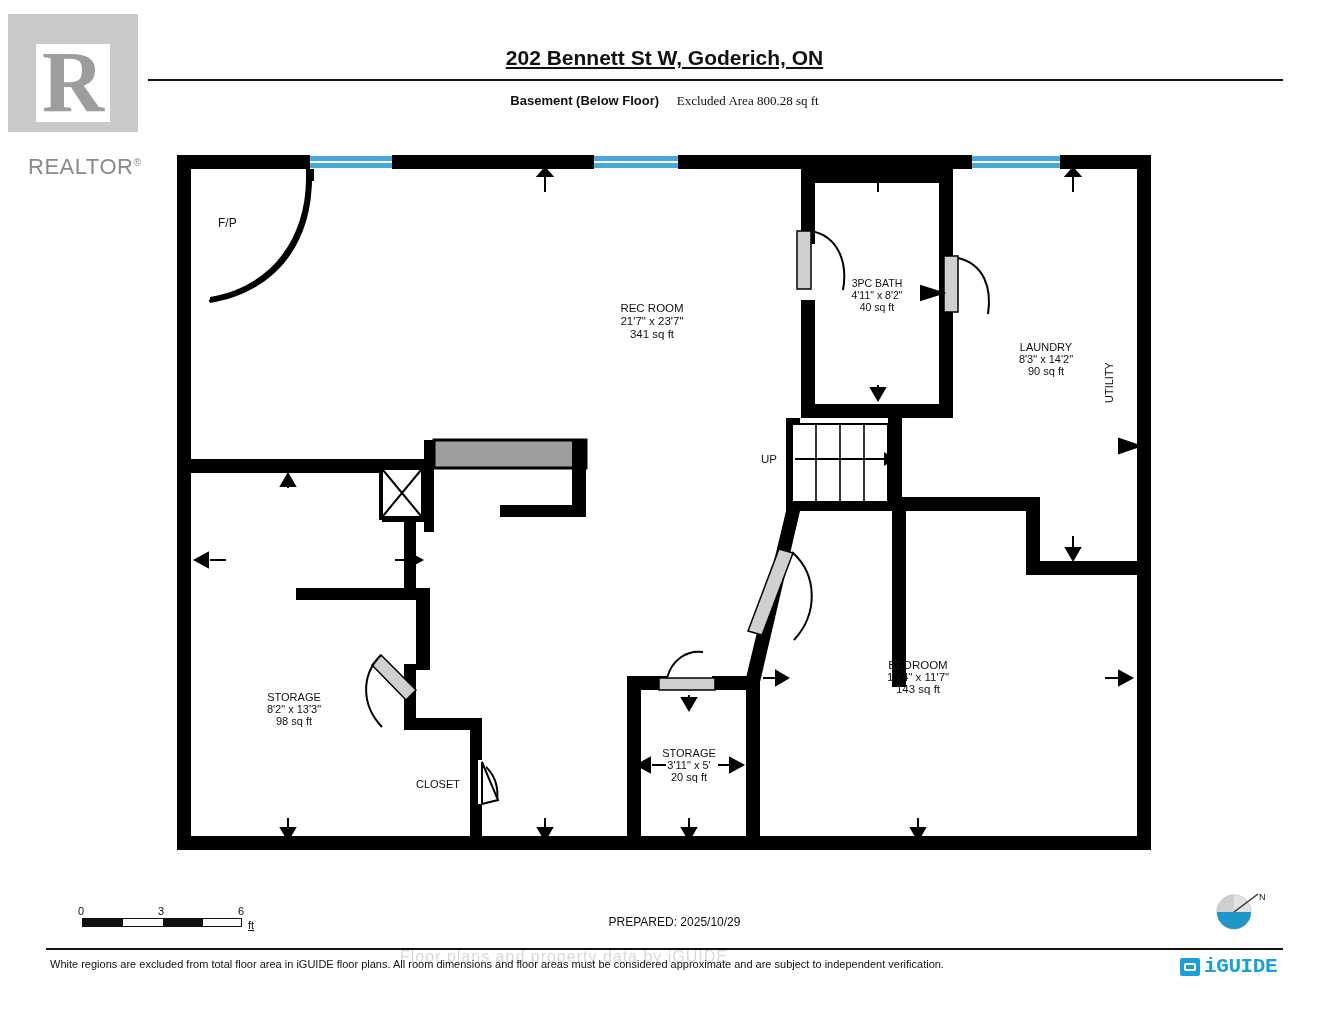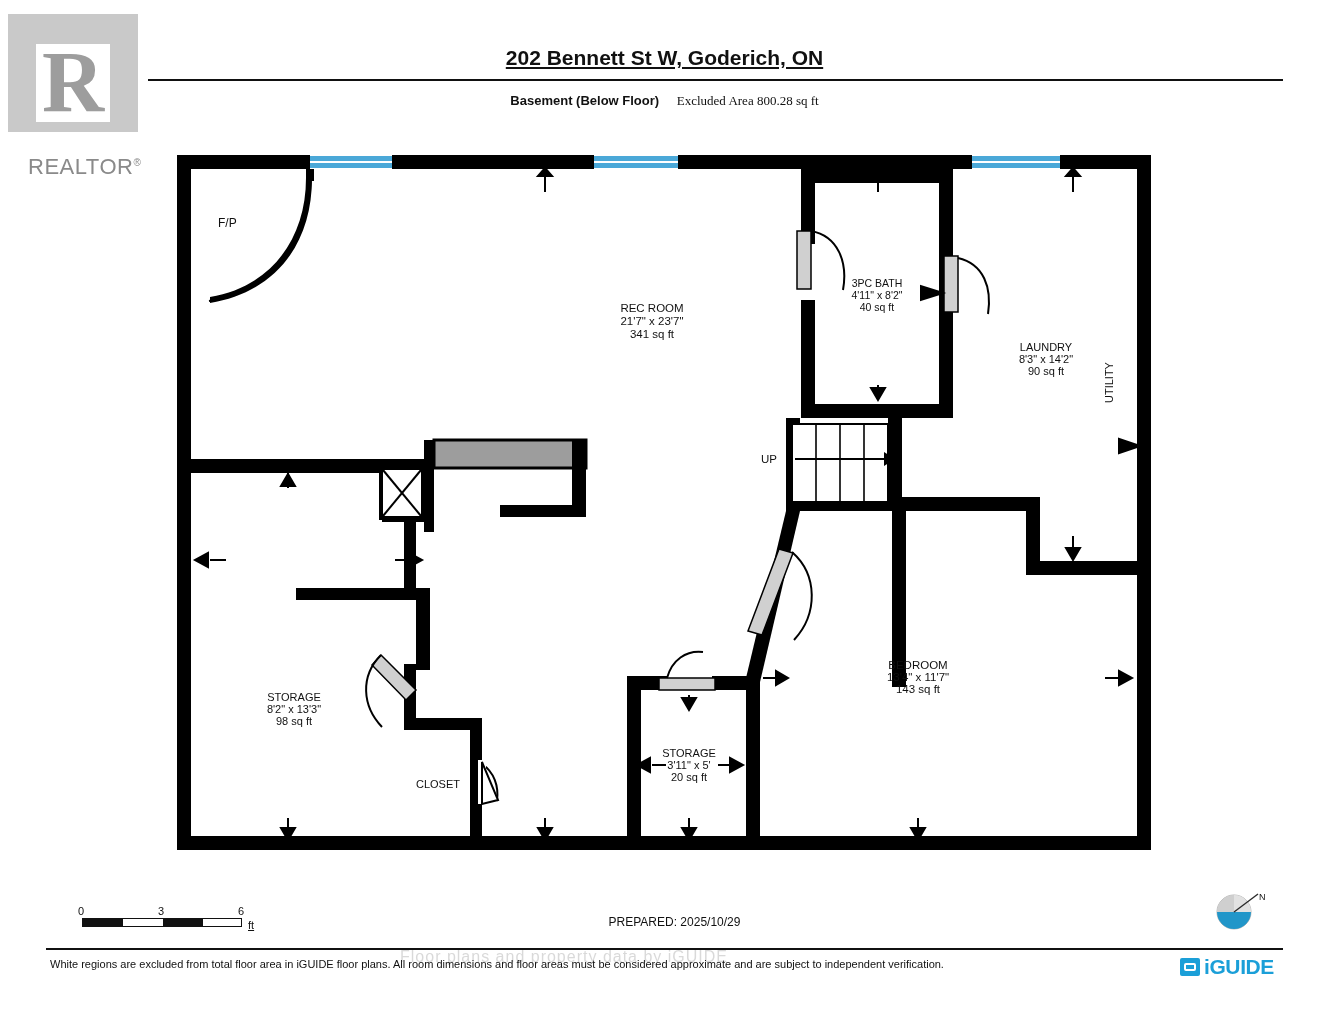--- a/index.html
+++ b/index.html
@@ -202,6 +202,7 @@
     font-weight: bold;
     color: #1b9fd8;
     letter-spacing: -0.4px;
+    font-family: Liberation Mono, monospace;
   }
   .watermark {
     position: absolute;

